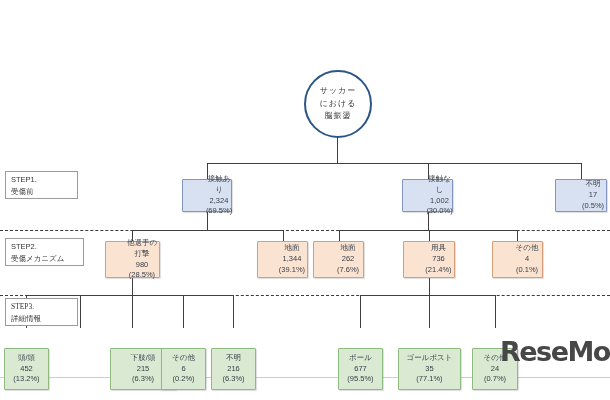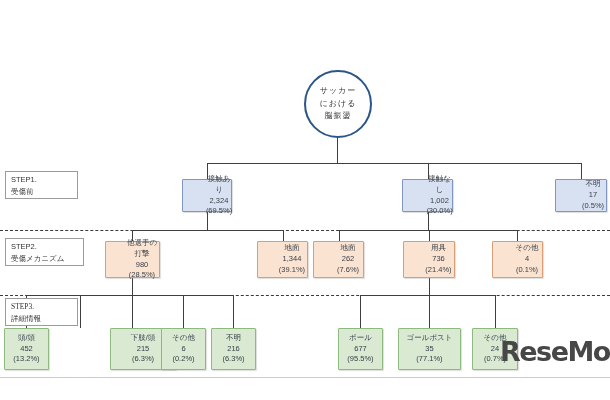--- a/index.html
+++ b/index.html
@@ -15,7 +15,7 @@
   }
   .lv1{ background:#d7e1f1; border:1px solid #8095bf;padding-left:24px; }
   .lv2{ background:#fbe3d1; border:1px solid #d89e77;padding-left:19px; }
-  .lv3{ background:#d9e9d2; border:1px solid #8fba7f; }
+  .lv3{ background:#d9e9d2; border:1px solid #8fba7f;margin-top:20px; }
   .line{ position:absolute; background:#3f3f3f; z-index:1; }
   .dashed{ position:absolute; height:0; border-top:1px dashed #3a3a3a; z-index:1; }
   .bottom-rule{ position:absolute; height:1px; background:#bdd0e6; z-index:1; }

